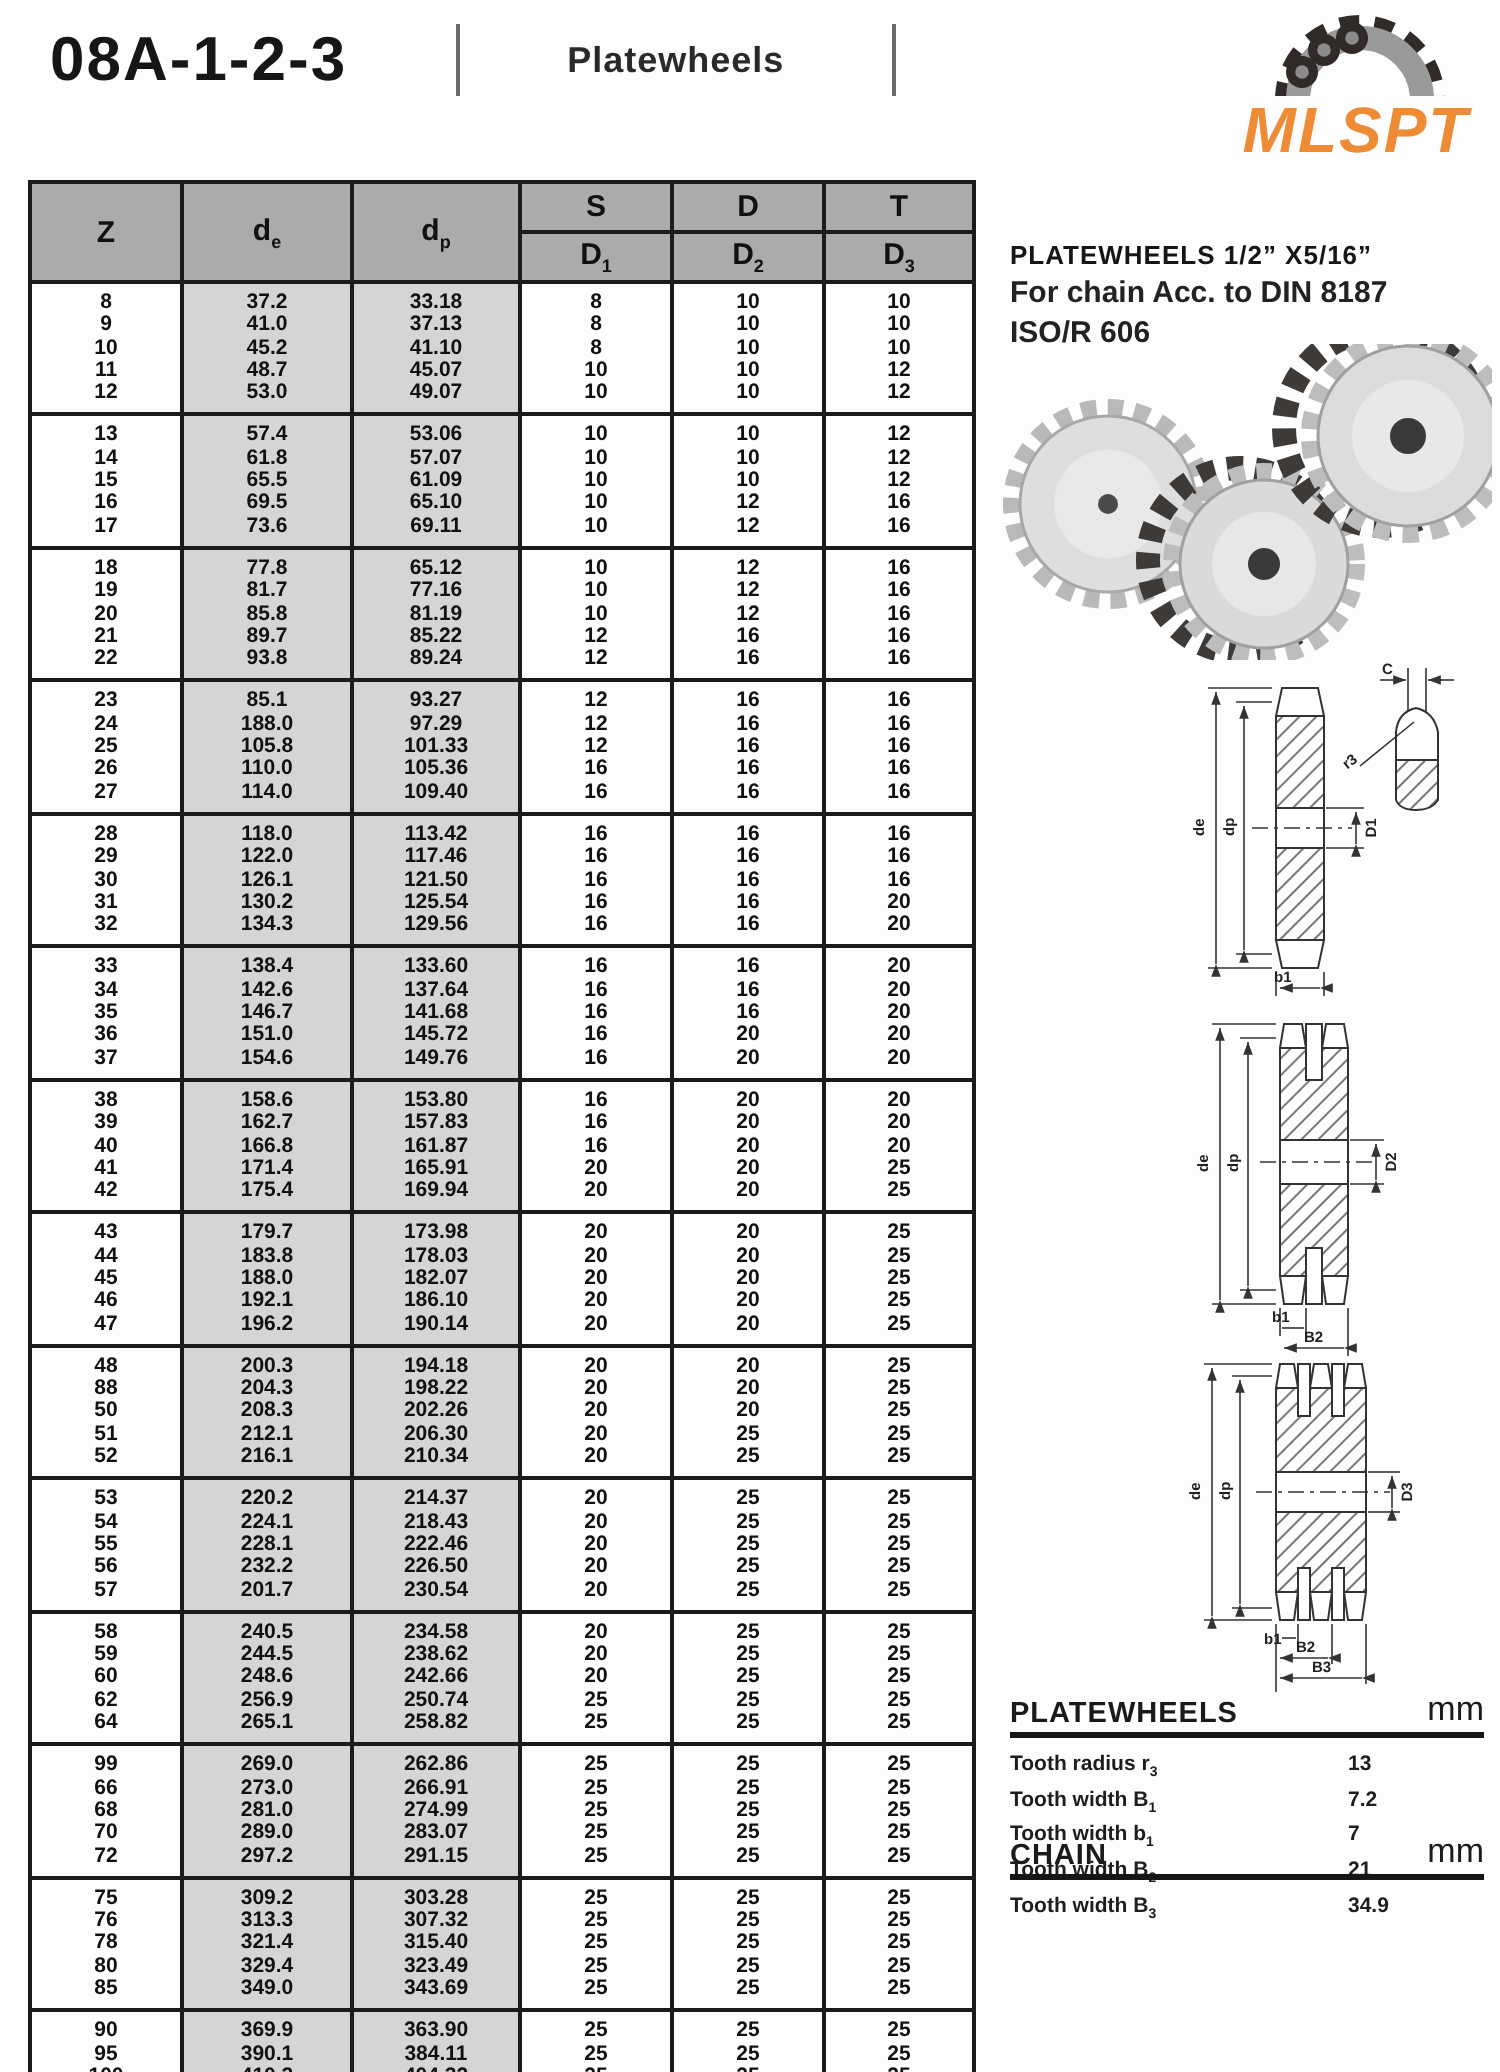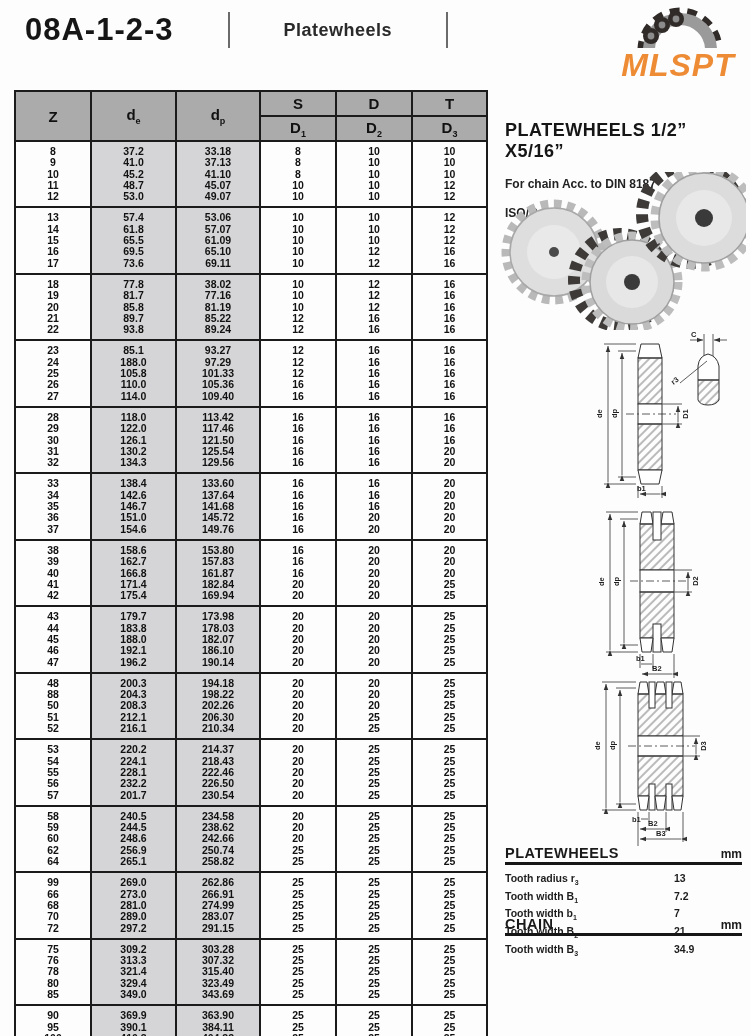--- a/index.html
+++ b/index.html
@@ -30,7 +30,7 @@
   td.c-de, td.c-dp{background:#d5d5d7;}
   
   .right-panel{position:absolute;left:505px;top:120px;width:240px;}
-  .rp-heading{font-size:18px;font-weight:800;letter-spacing:0.5px;color:#161616;}
+  .rp-heading{font-size:13px;font-weight:800;letter-spacing:0.5px;color:#161616;}
   .rp-sub{font-size:12px;font-weight:700;margin-top:15px;color:#222;}
   .photo-box{position:absolute;left:498px;top:172px;width:248px;height:158px;}
   .drawing{position:absolute;left:540px;width:206px;}

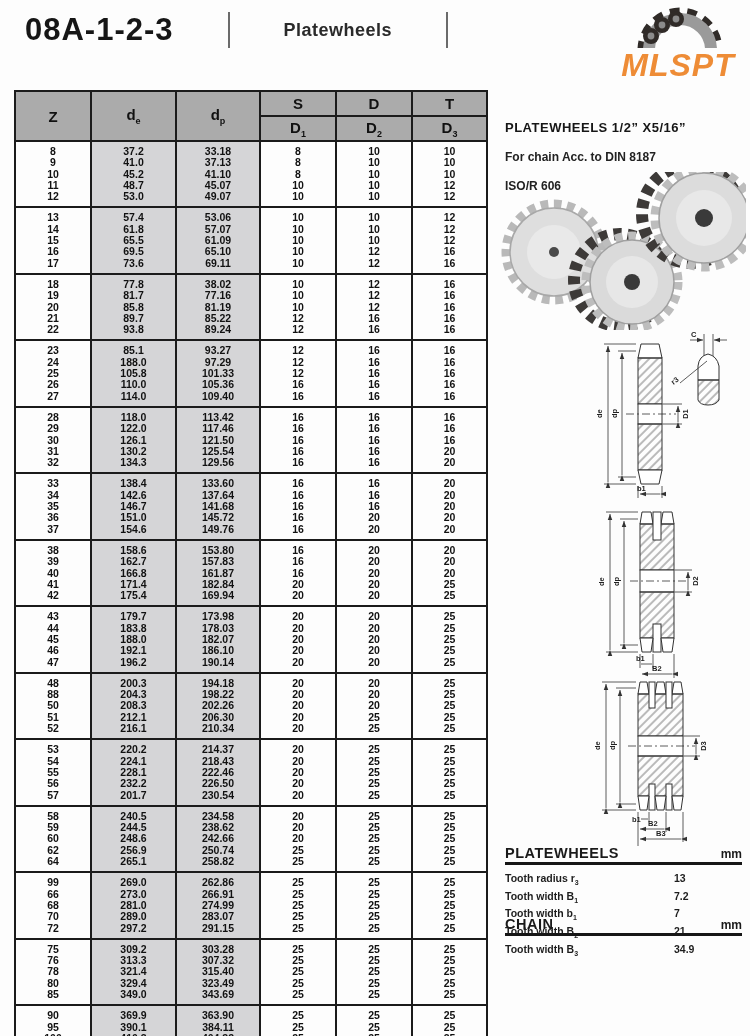--- a/index.html
+++ b/index.html
@@ -31,7 +31,7 @@
   
   .right-panel{position:absolute;left:505px;top:120px;width:240px;}
   .rp-heading{font-size:13px;font-weight:800;letter-spacing:0.5px;color:#161616;}
-  .rp-sub{font-size:12px;font-weight:700;margin-top:15px;color:#222;}
+  .rp-sub{font-size:15px;font-weight:700;margin-top:3px;color:#222;}
   .photo-box{position:absolute;left:498px;top:172px;width:248px;height:158px;}
   .drawing{position:absolute;left:540px;width:206px;}
   .drawing text{font-family:"Liberation Sans",sans-serif;font-size:7.5px;font-weight:700;fill:#222;}

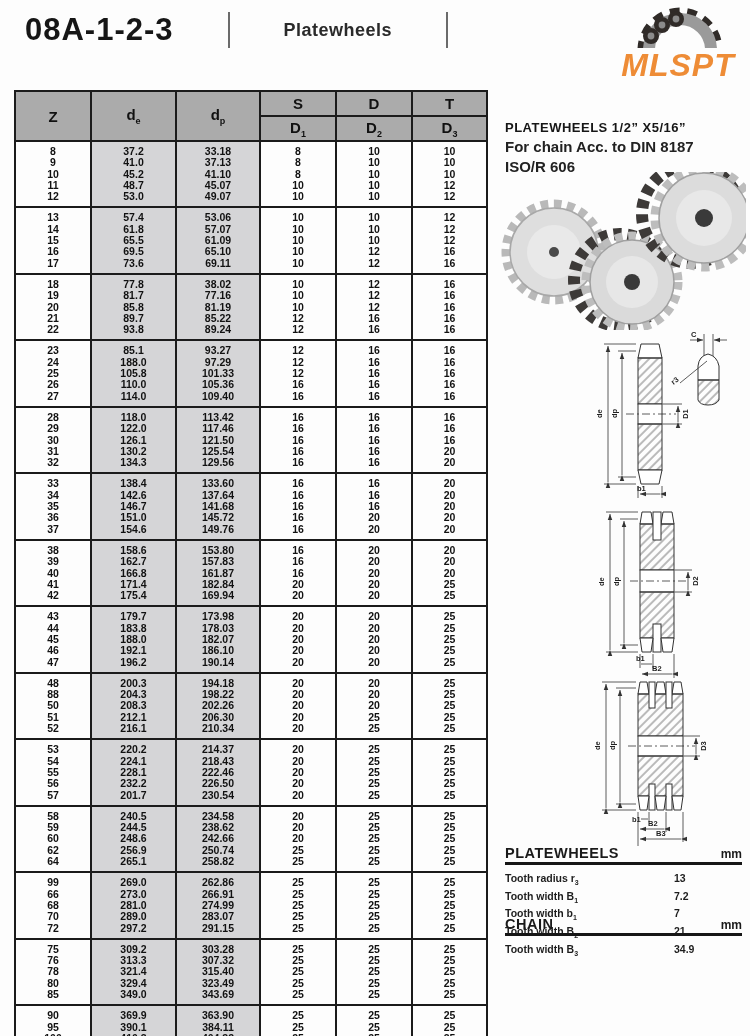--- a/index.html
+++ b/index.html
@@ -196,7 +196,7 @@
         <tr>
           <td class="c-z">18</td>
           <td class="c-de">77.8</td>
-          <td class="c-dp">38.02</td>
+          <td class="c-dp">65.12</td>
           <td class="c-s">10</td>
           <td class="c-d">12</td>
           <td class="c-t">16</td>

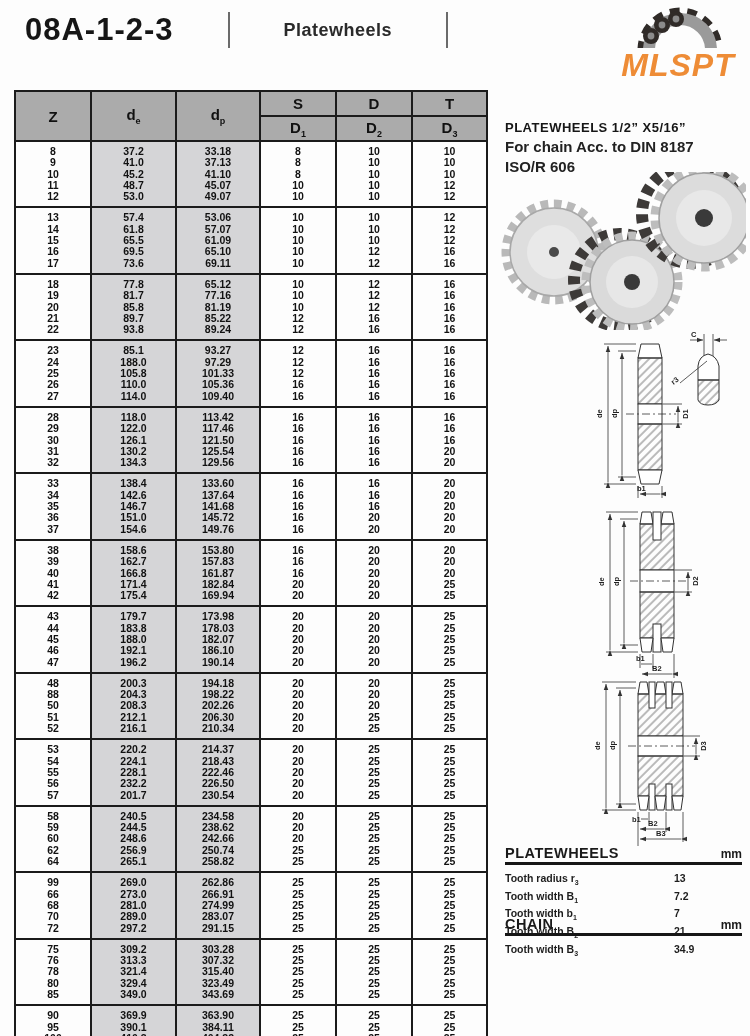--- a/index.html
+++ b/index.html
@@ -388,7 +388,7 @@
         <tr>
           <td class="c-z">41</td>
           <td class="c-de">171.4</td>
-          <td class="c-dp">182.84</td>
+          <td class="c-dp">165.91</td>
           <td class="c-s">20</td>
           <td class="c-d">20</td>
           <td class="c-t">25</td>

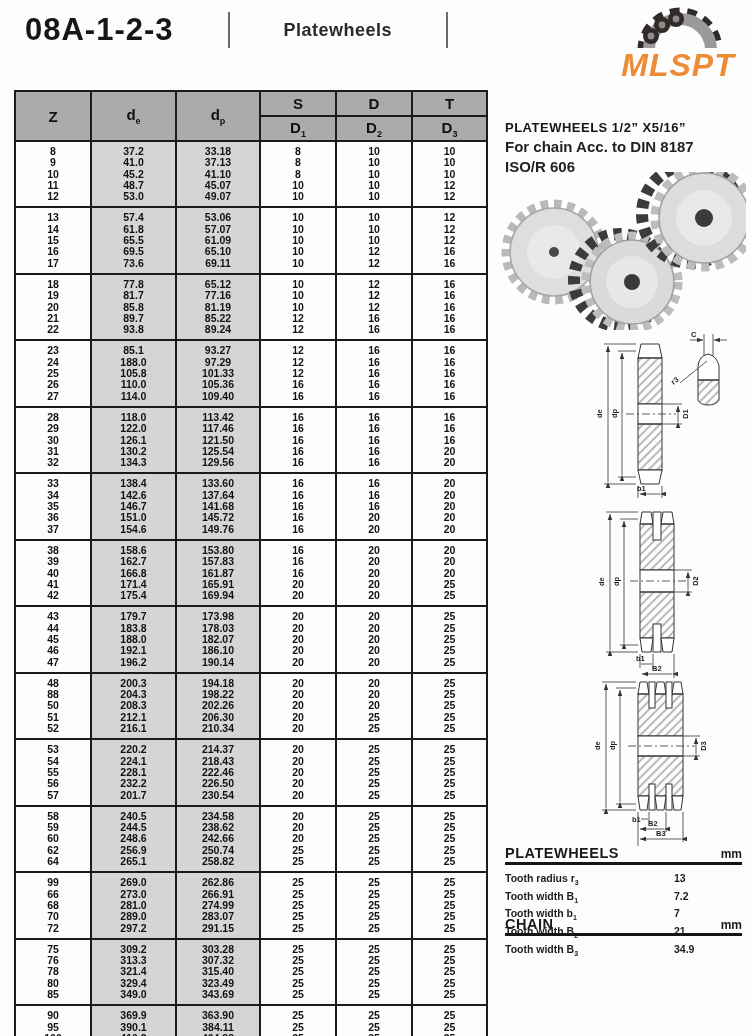--- a/index.html
+++ b/index.html
@@ -45,7 +45,7 @@
   .spec-title-row{display:flex;justify-content:space-between;align-items:flex-end;
     border-bottom:3px solid #161616;padding-bottom:1px;}
   .spec-title{font-size:14.5px;font-weight:800;letter-spacing:0.5px;}
-  .spec-unit{font-size:12px;font-weight:700;}
+  .spec-unit{font-size:17px;font-weight:400;}
   .spec-rows{margin-top:7px;}
   .spec-row{display:flex;font-size:10.5px;font-weight:700;line-height:13.6px;color:#1d1d1d;}
   .spec-label{flex:1;}

